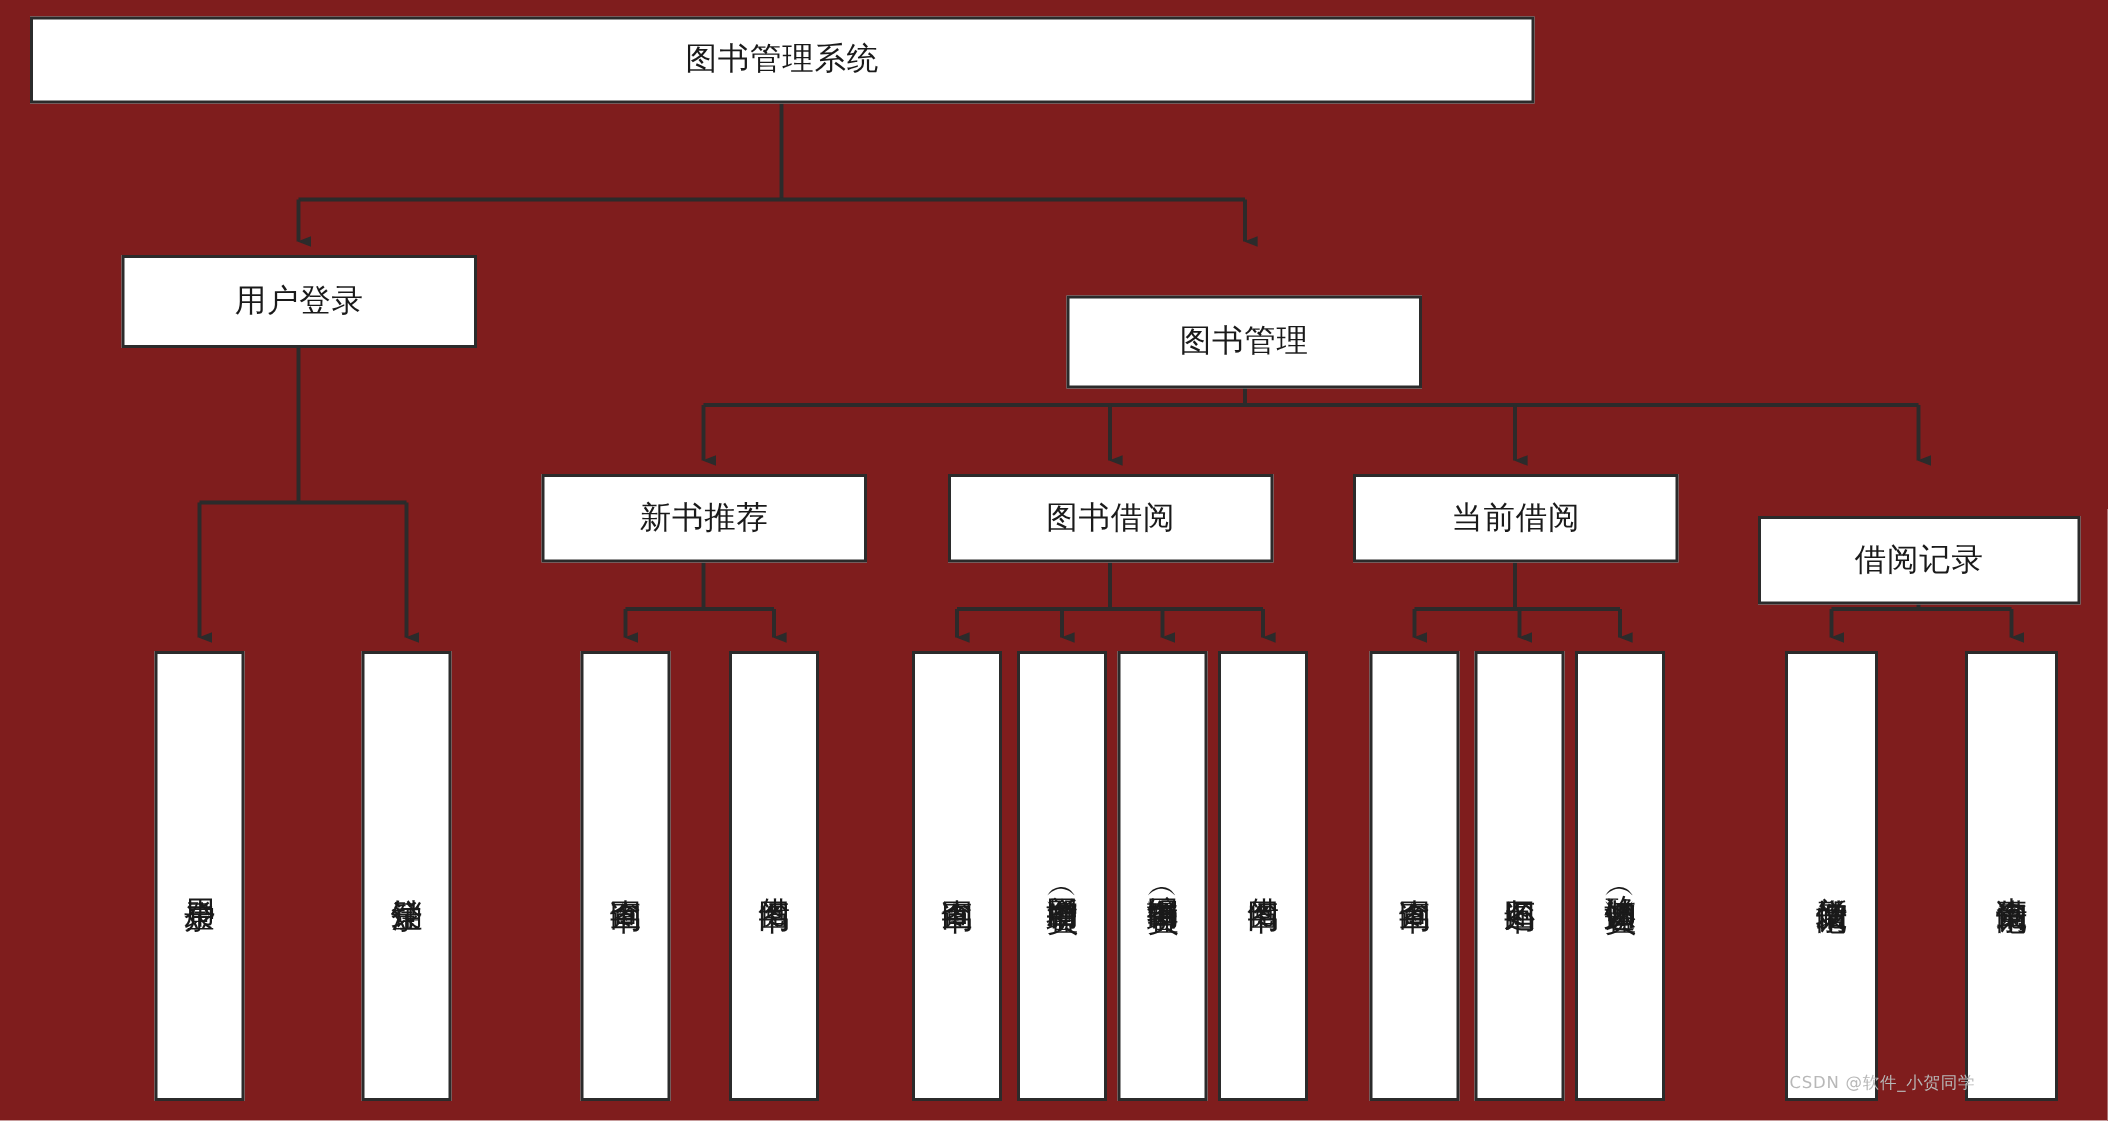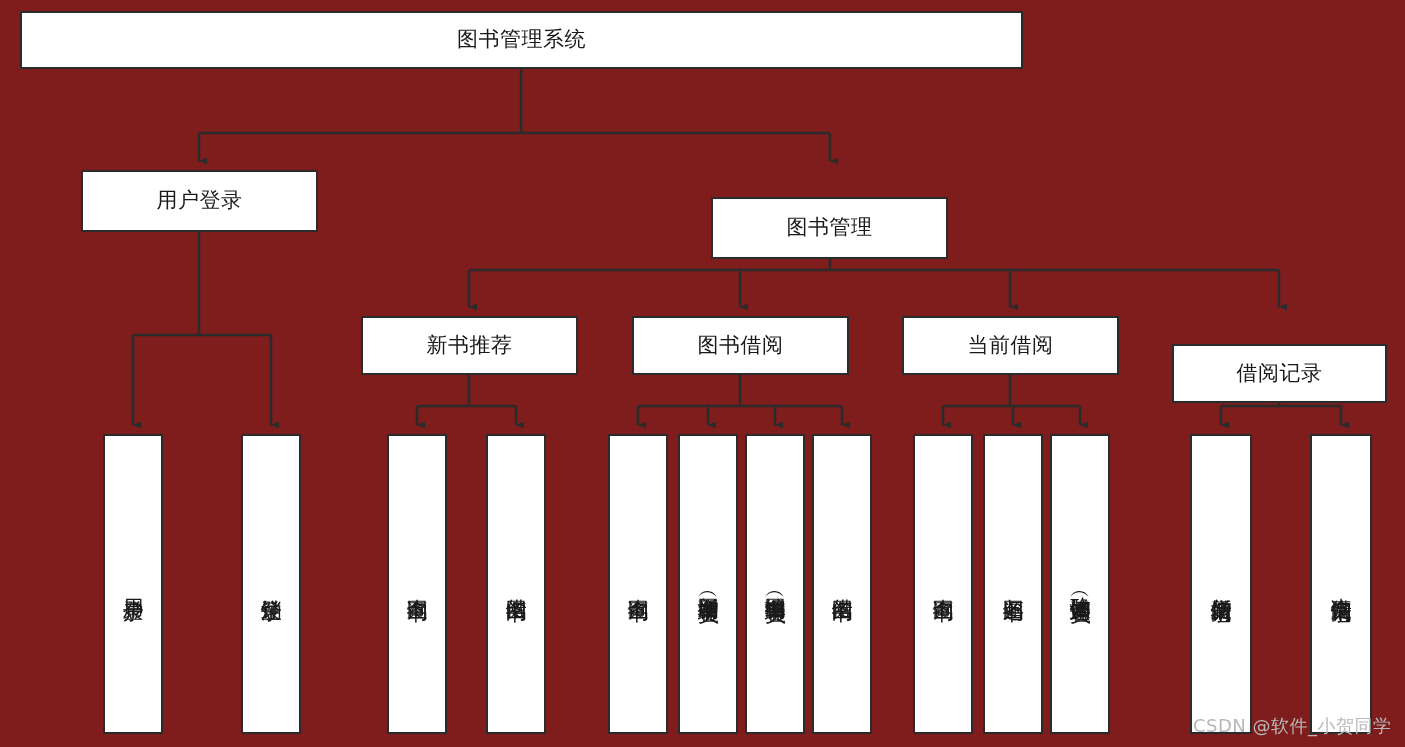--- a/index.html
+++ b/index.html
@@ -56,7 +56,7 @@
   }
   .watermark {
     position: absolute;
-    font-size: 18px;
+    font-size: 11px;
     color: #b8b8b8;
     white-space: nowrap;
     letter-spacing: 0.5px;

